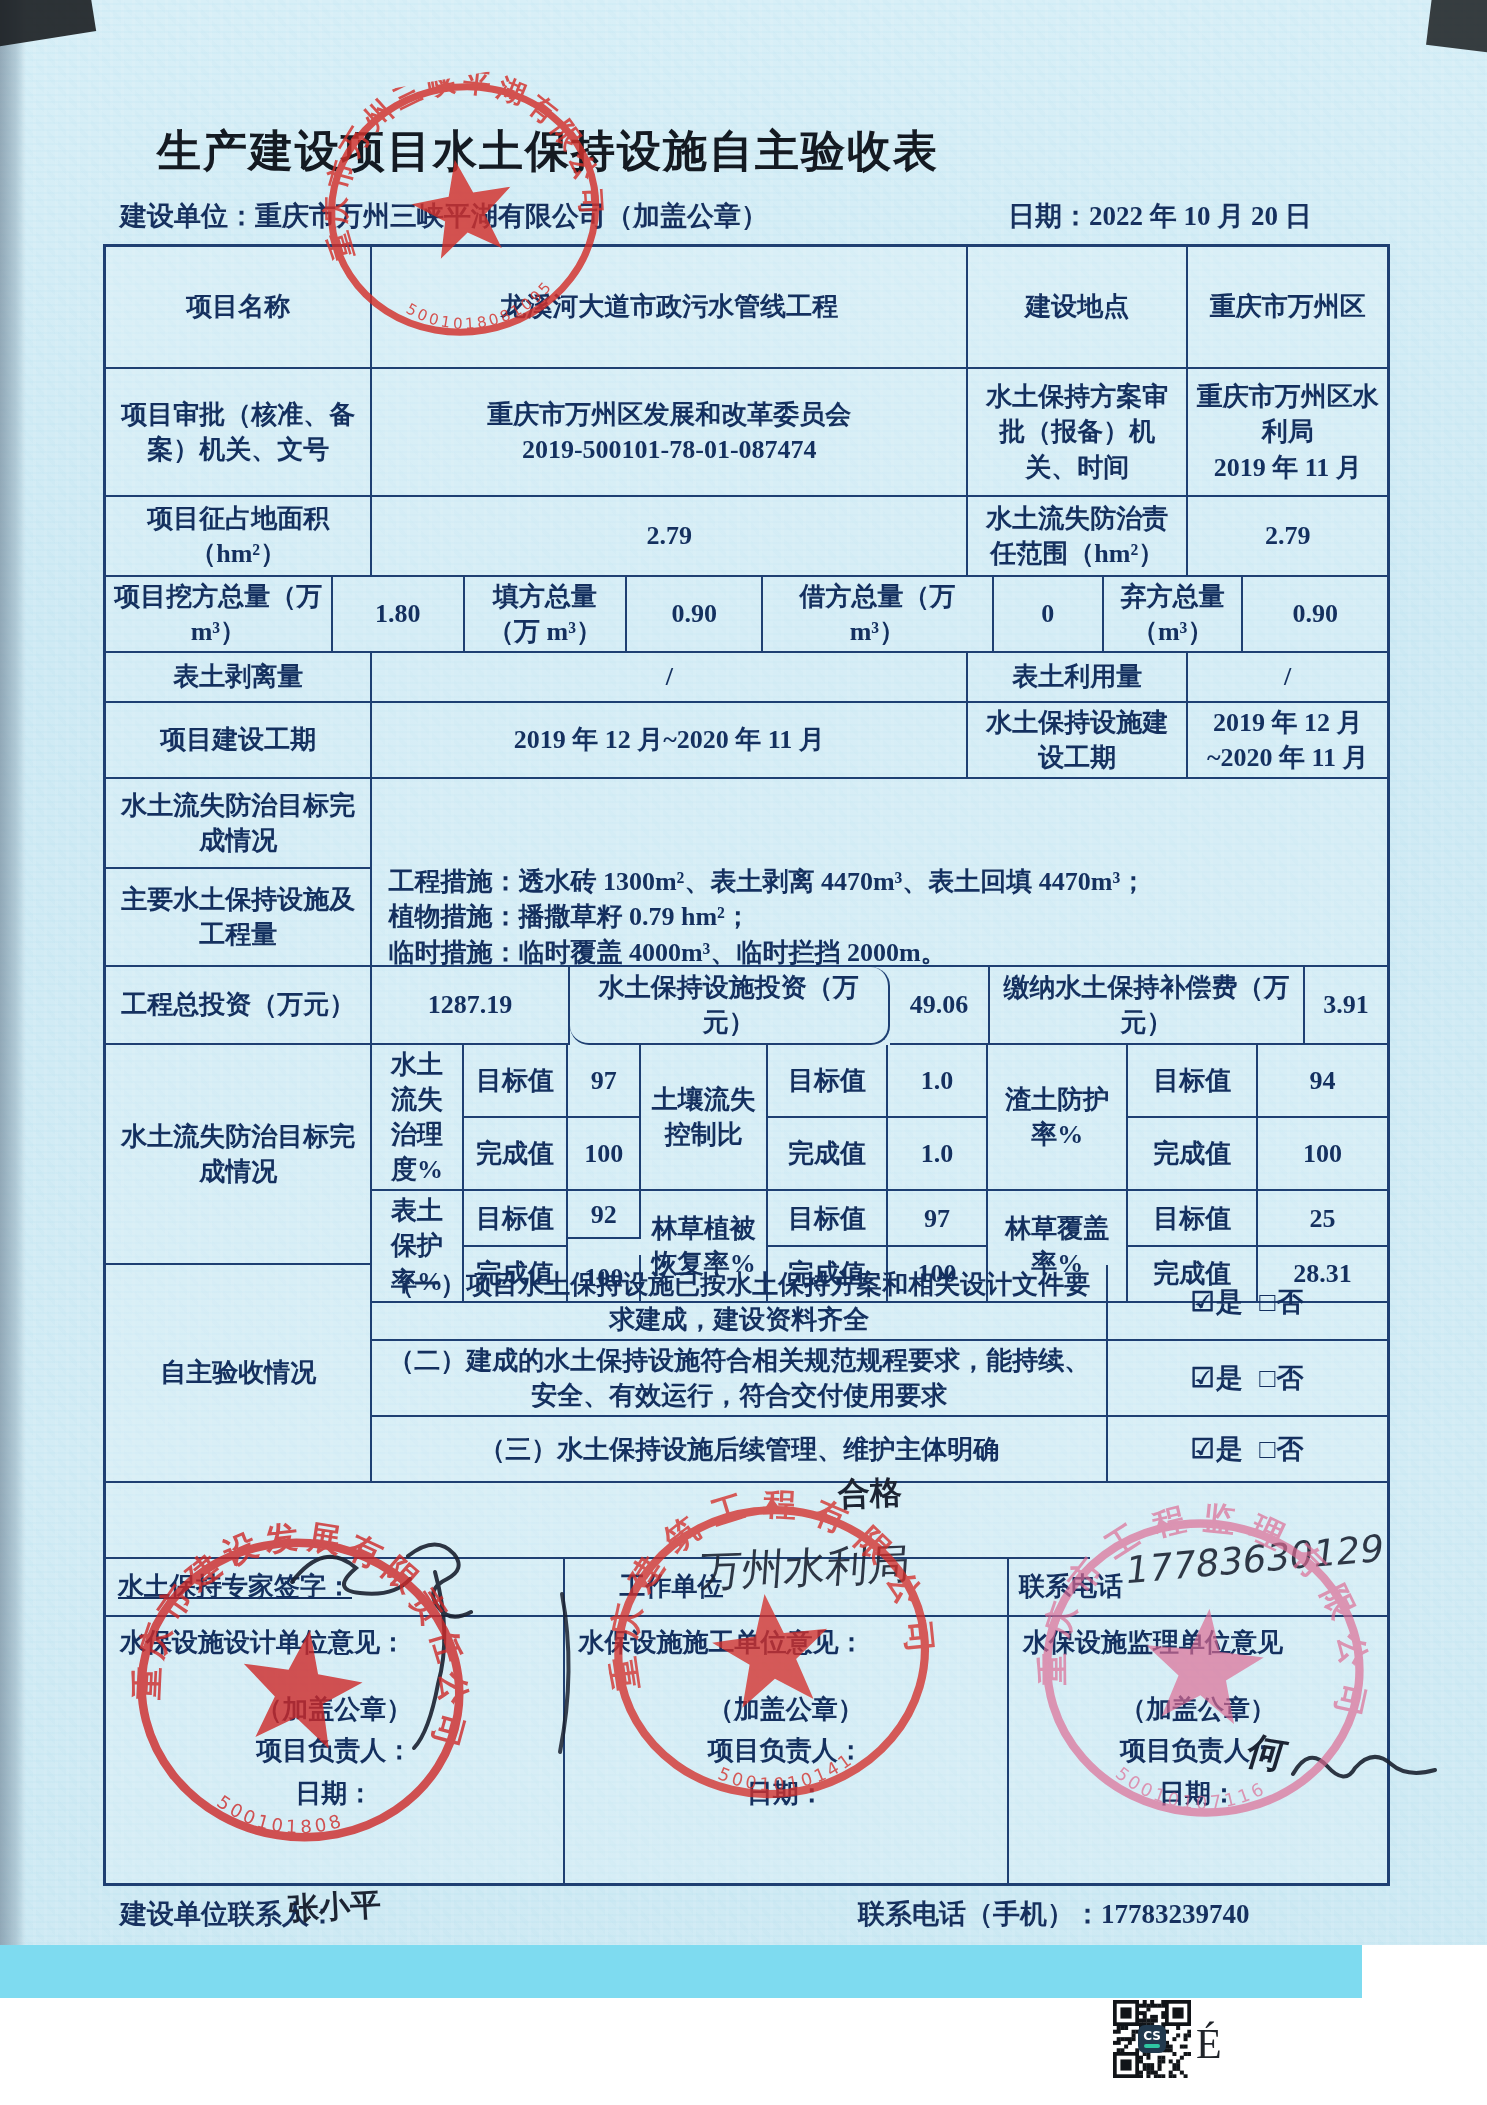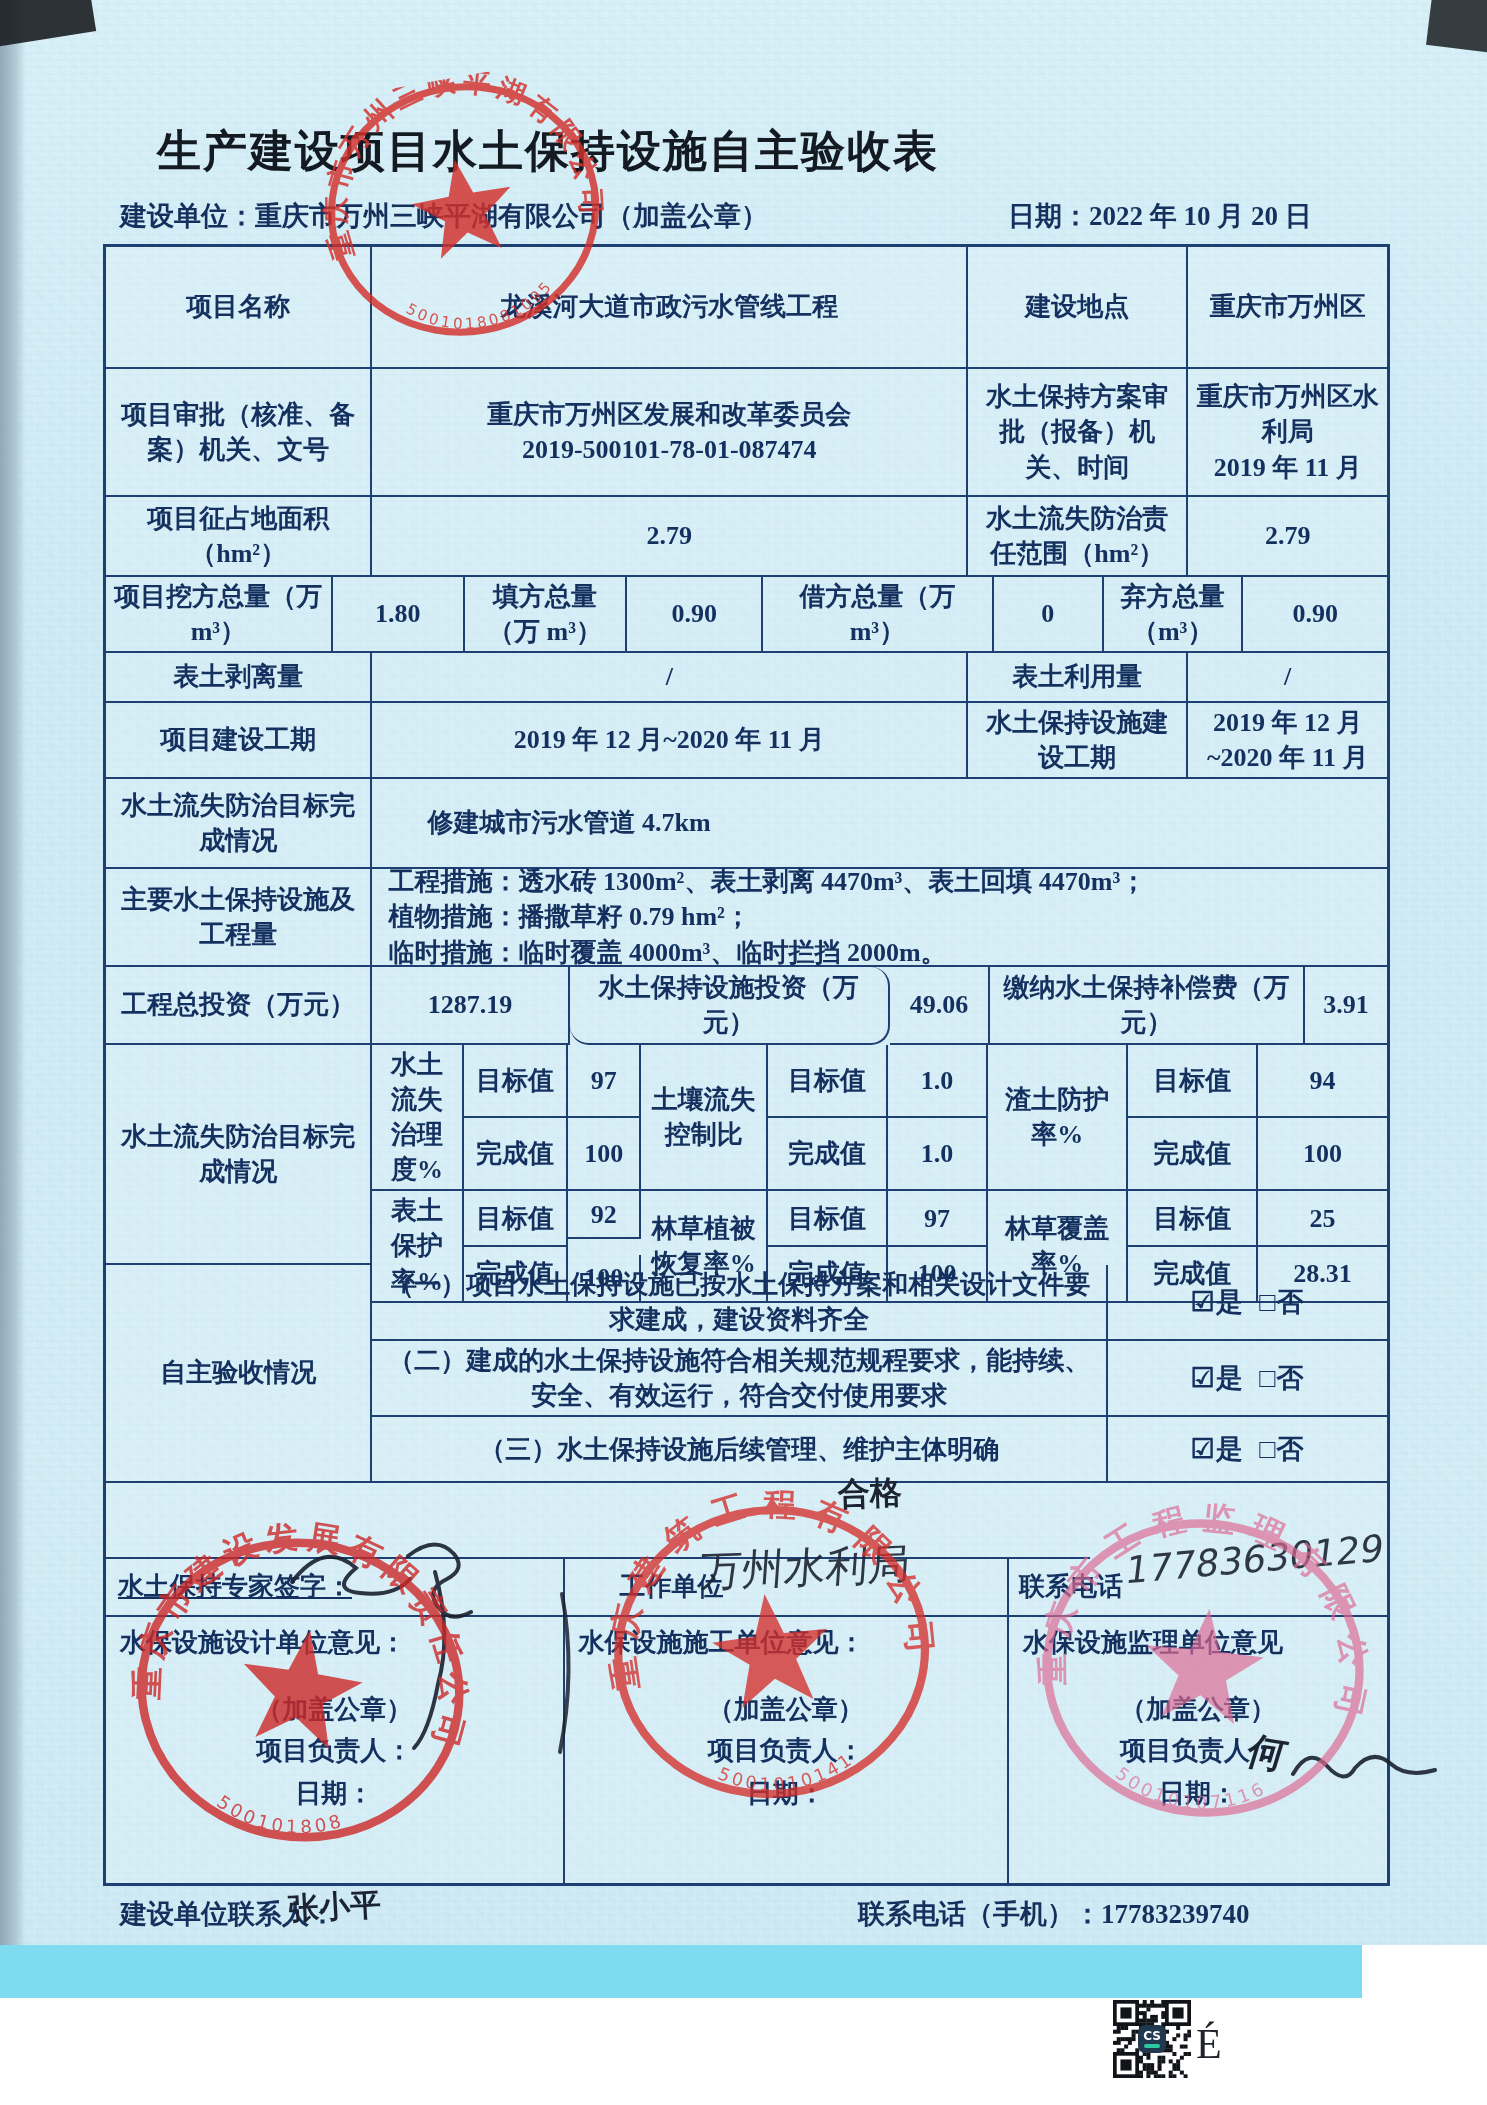--- a/index.html
+++ b/index.html
@@ -110,7 +110,6 @@
 
     <div class="r" style="height:90px;">
       <div class="c" style="width:20.8%;">水土流失防治目标完成情况</div>
-      <div class="c left last" style="width:79.2%;padding-left:55px;">修建城市污水管道 4.7km</div>
     </div>
 
     <div class="r" style="height:98px;">

